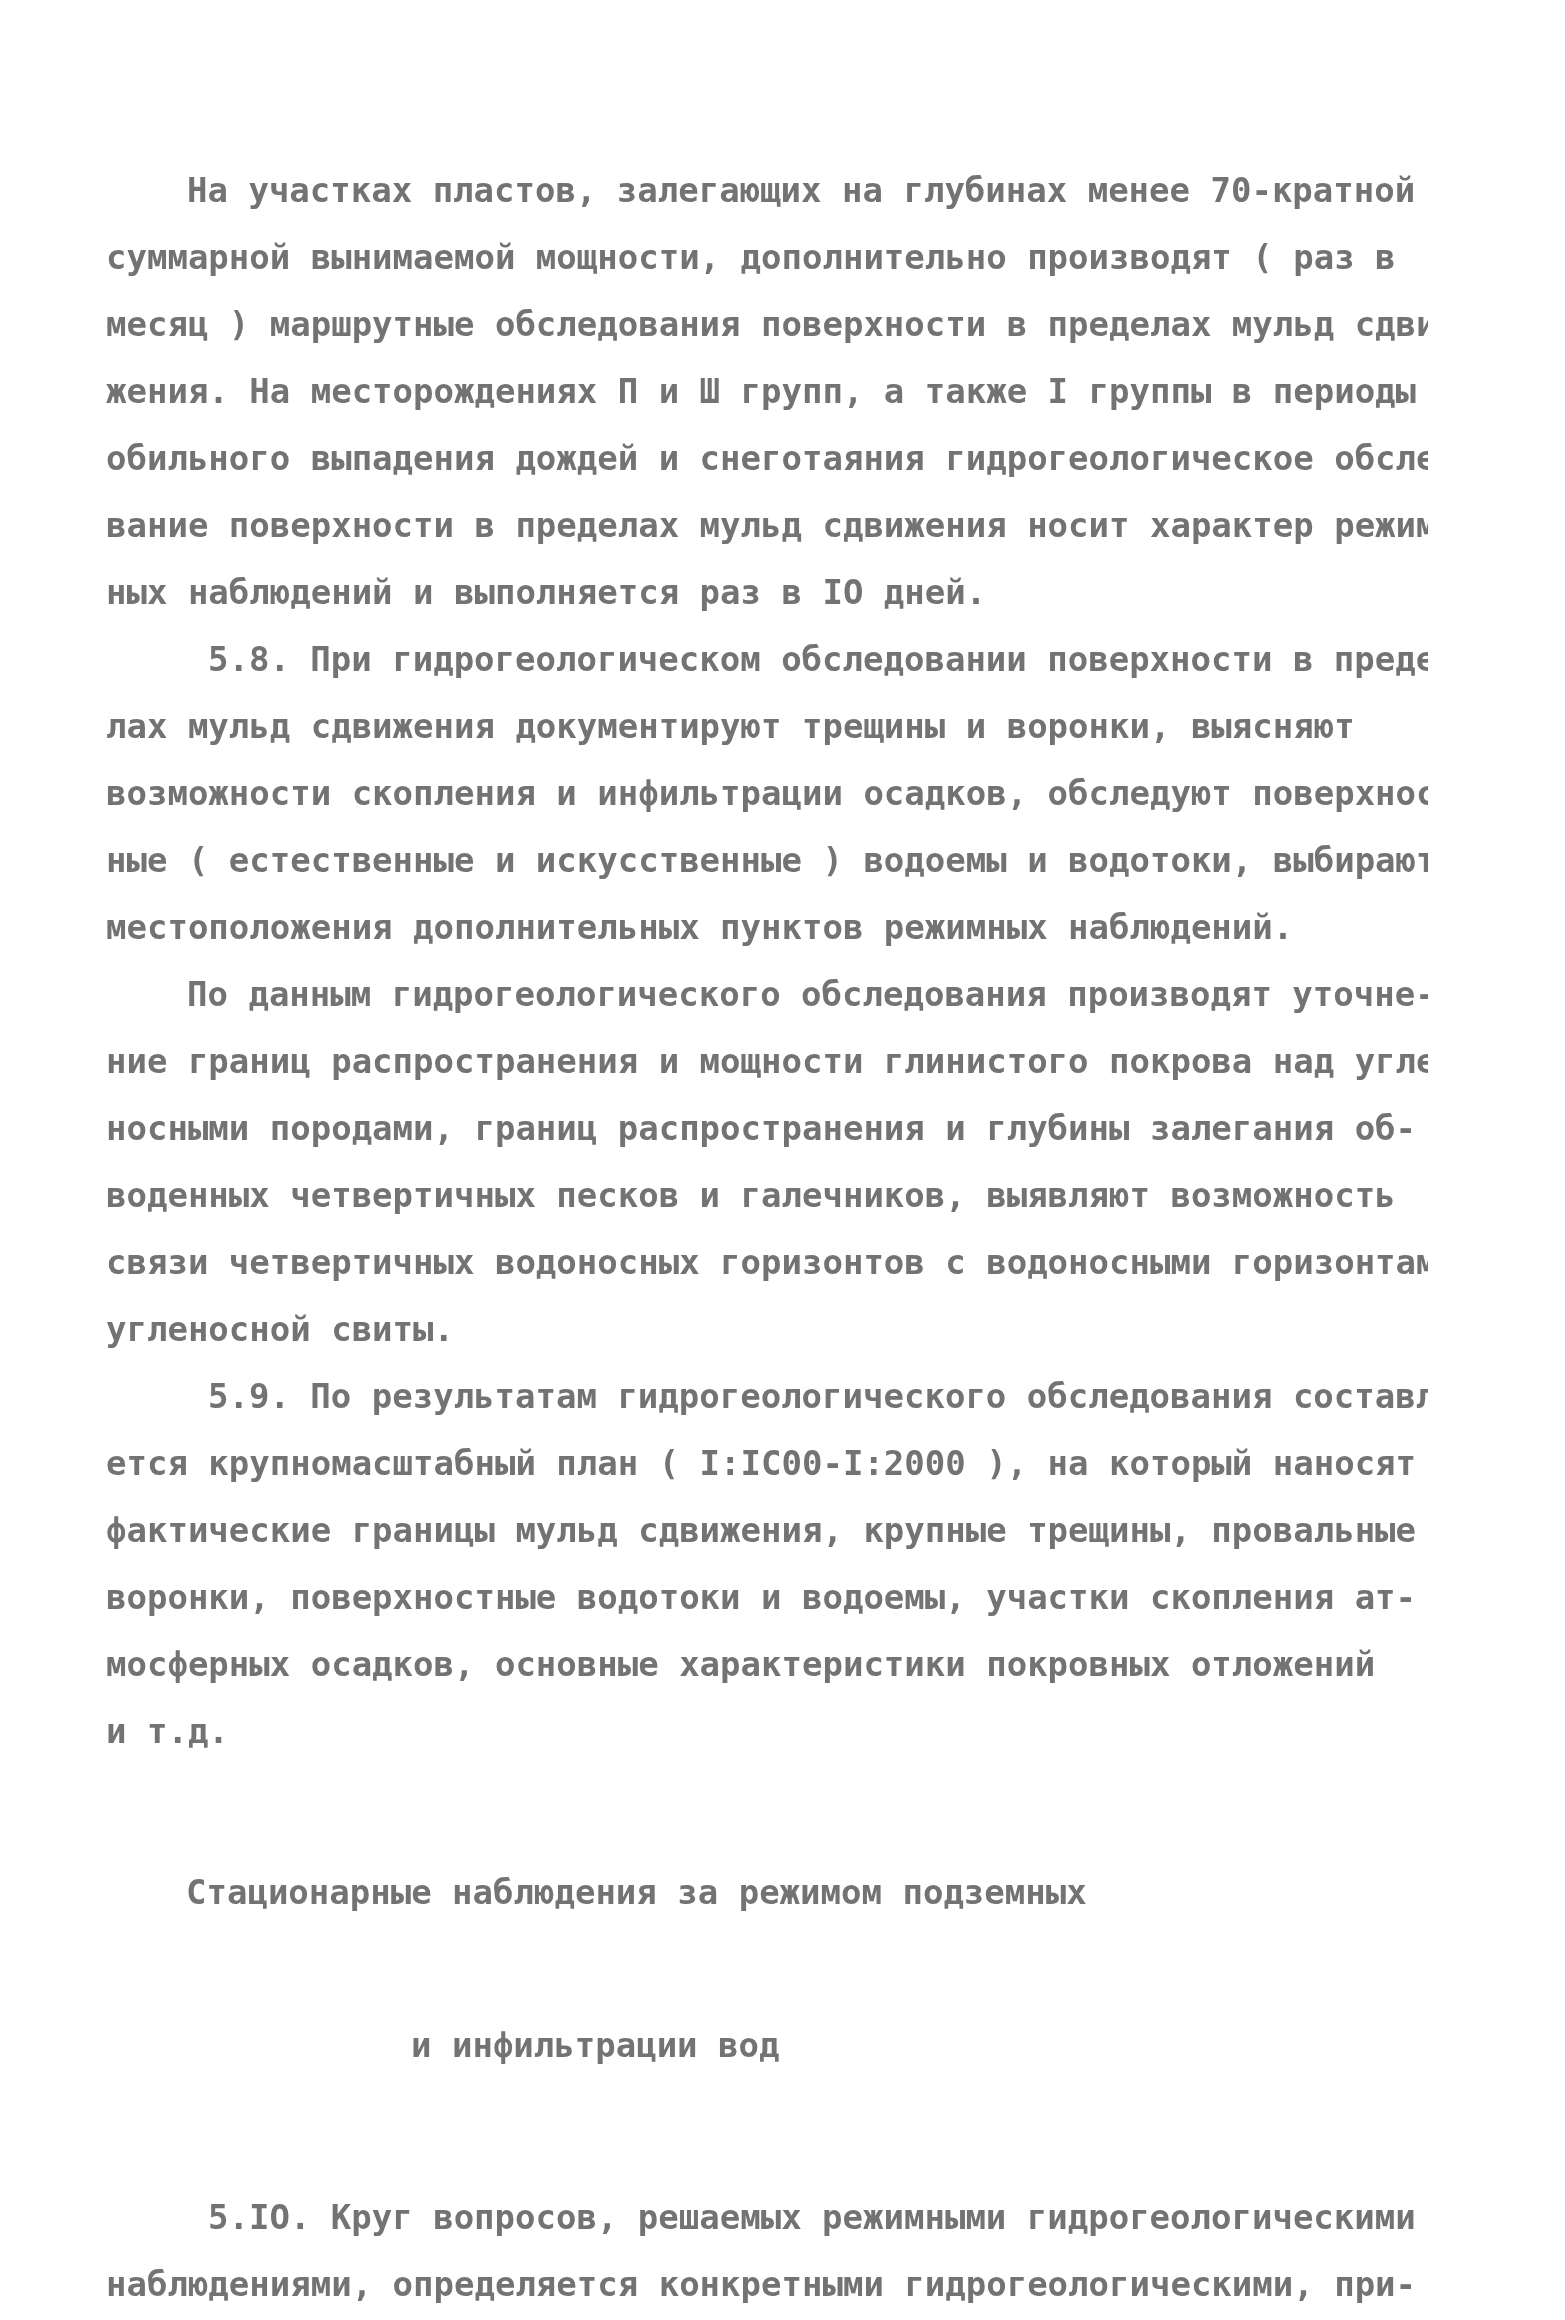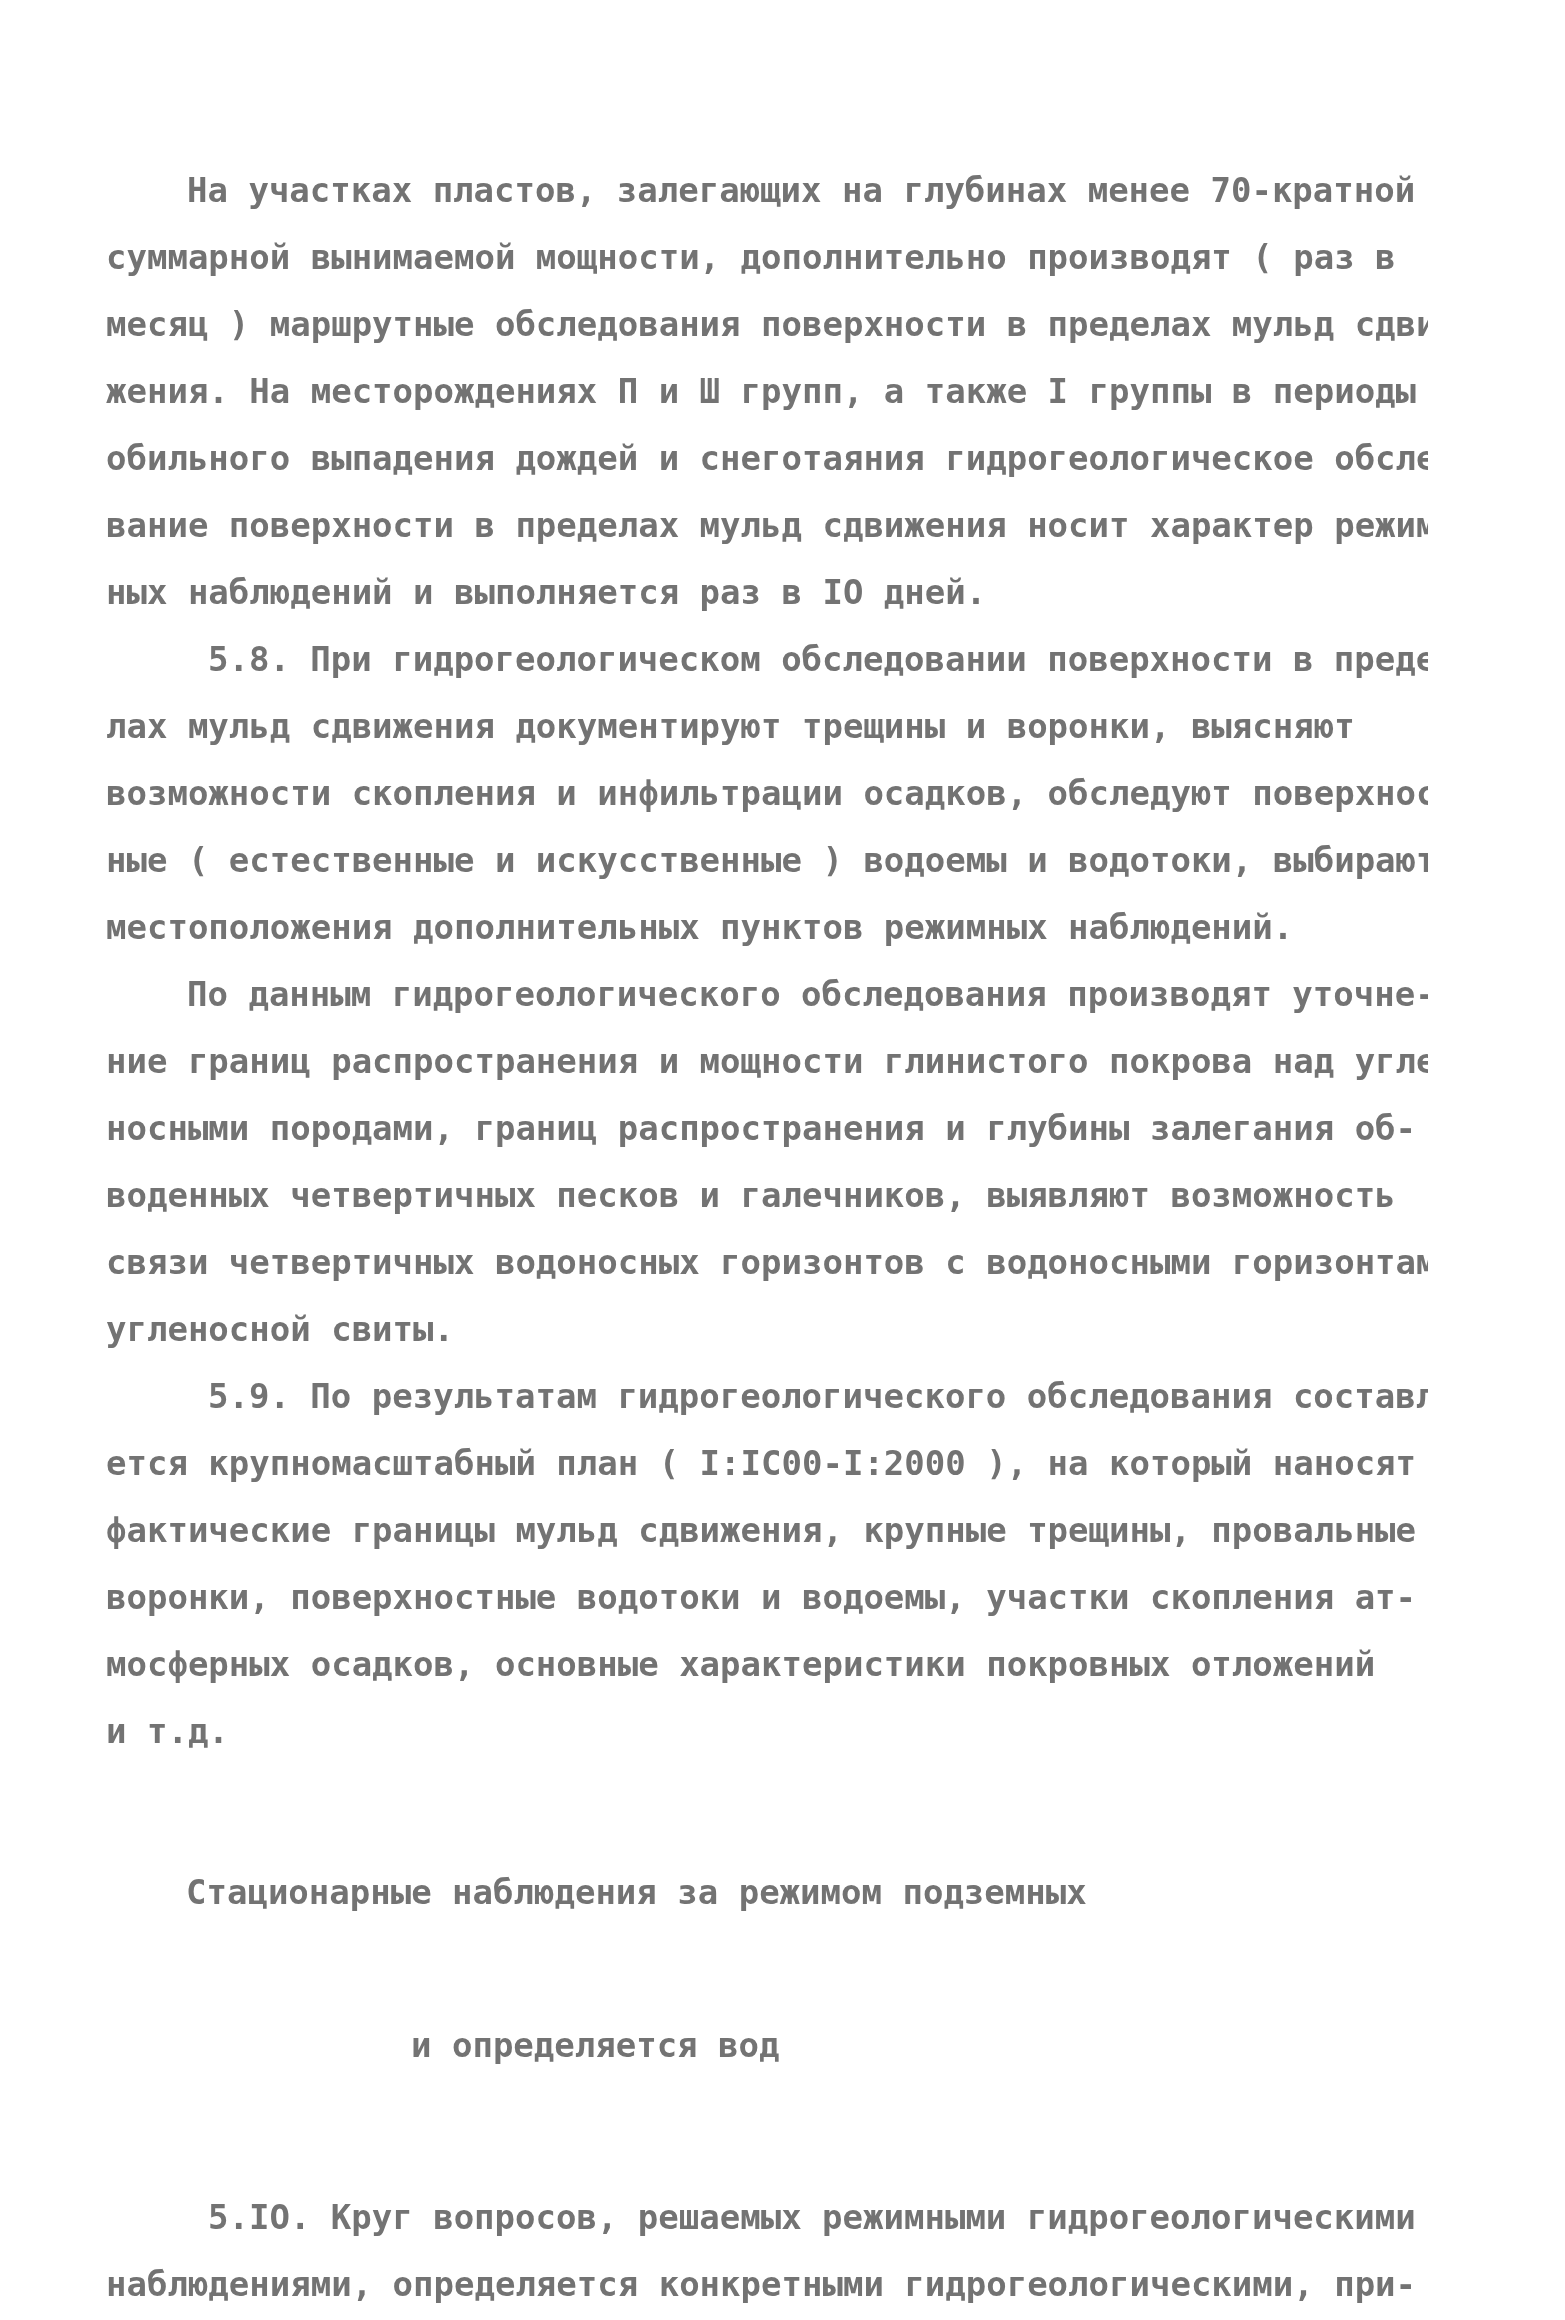--- a/index.html
+++ b/index.html
@@ -66,7 +66,7 @@
 и т.д.</div>
   <div class="heading">
     <div class="h-line1">Стационарные наблюдения за режимом подземных</div>
-    <div class="h-line2">и определяется вод</div>
+    <div class="h-line2">и инфильтрации вод</div>
   </div>
   <div class="para indent-5 para-last">5.IO. Круг вопросов, решаемых режимными гидрогеологическими
 наблюдениями, определяется конкретными гидрогеологическими, при-

